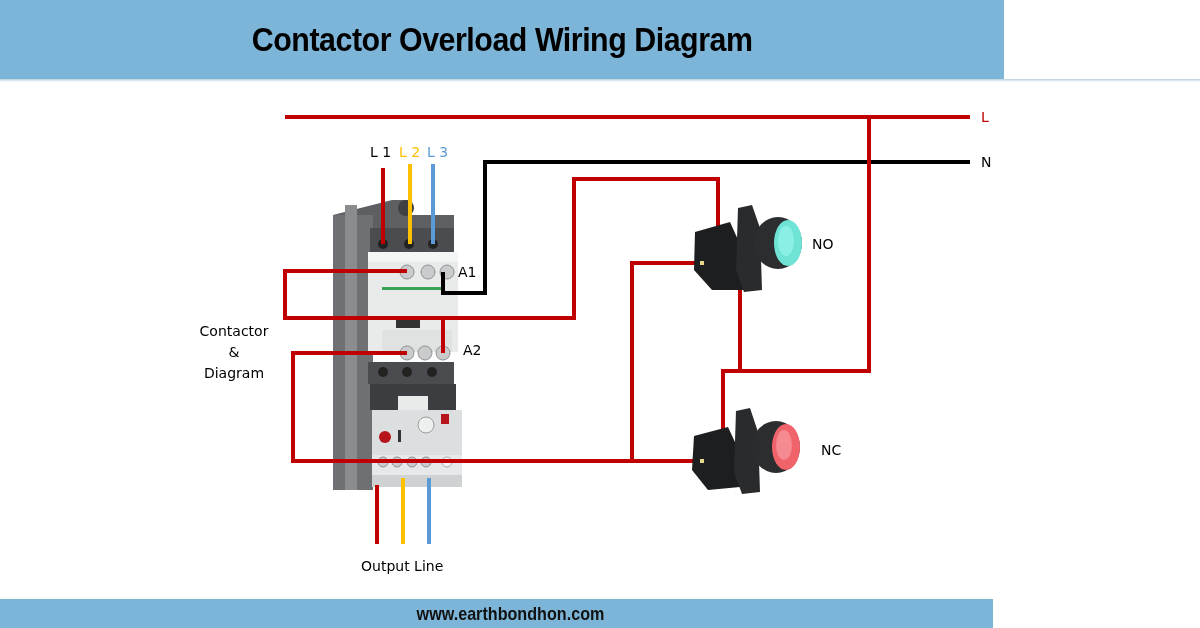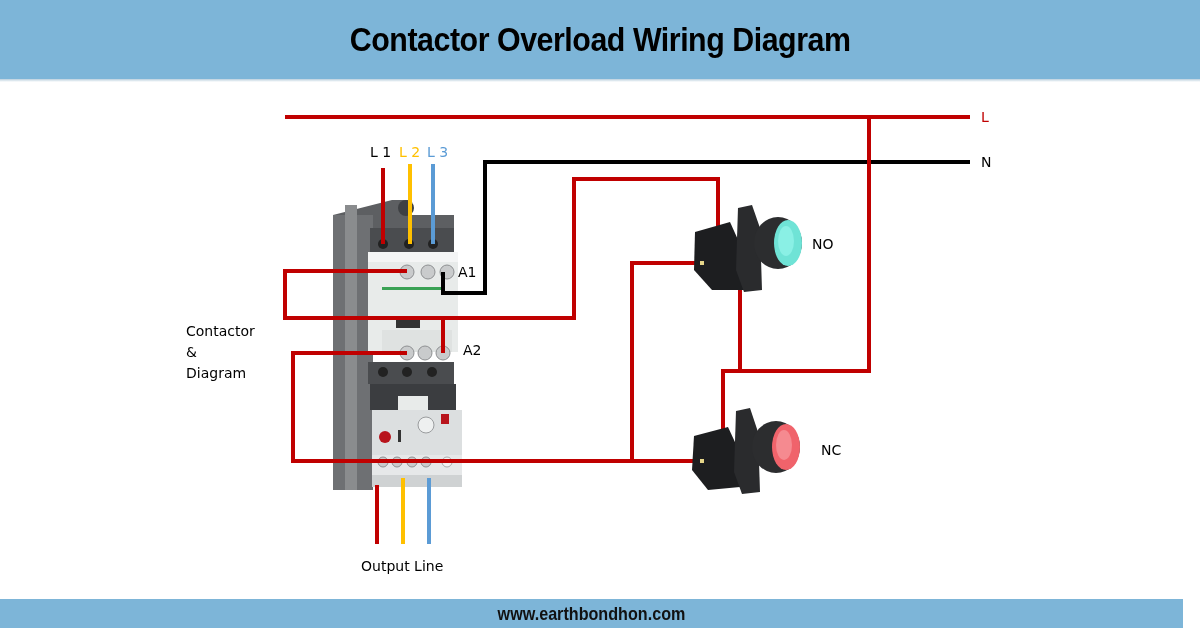--- a/index.html
+++ b/index.html
@@ -4,7 +4,7 @@
   <style>
     html, body { margin: 0; padding: 0; }
     body { width: 1200px; height: 628px; background: #ffffff; position: relative; overflow: hidden; font-family: "Liberation Sans", sans-serif; }
-    .header { position: absolute; left: 0; top: 0; width: 1200px; height: 79px; background: #7db5d8; display: flex; align-items: center; justify-content: center; }
+    .header { position: absolute; left: 0; top: 0; width: 1004px; height: 79px; background: #7db5d8; display: flex; align-items: center; justify-content: center; }
     .header h1 { margin: 0; font-family: "Liberation Sans", sans-serif; font-weight: bold; font-size: 33px; color: #000; letter-spacing: -0.5px; transform: scaleX(0.92); }
     .header-shadow { position: absolute; left: 0; top: 79px; width: 1200px; height: 3px; background: linear-gradient(#b9cfdd, #ffffff); }
     .footer { position: absolute; left: 0; top: 599px; width: 1183px; height: 29px; background: #7db5d8; display: flex; align-items: center; justify-content: center; }

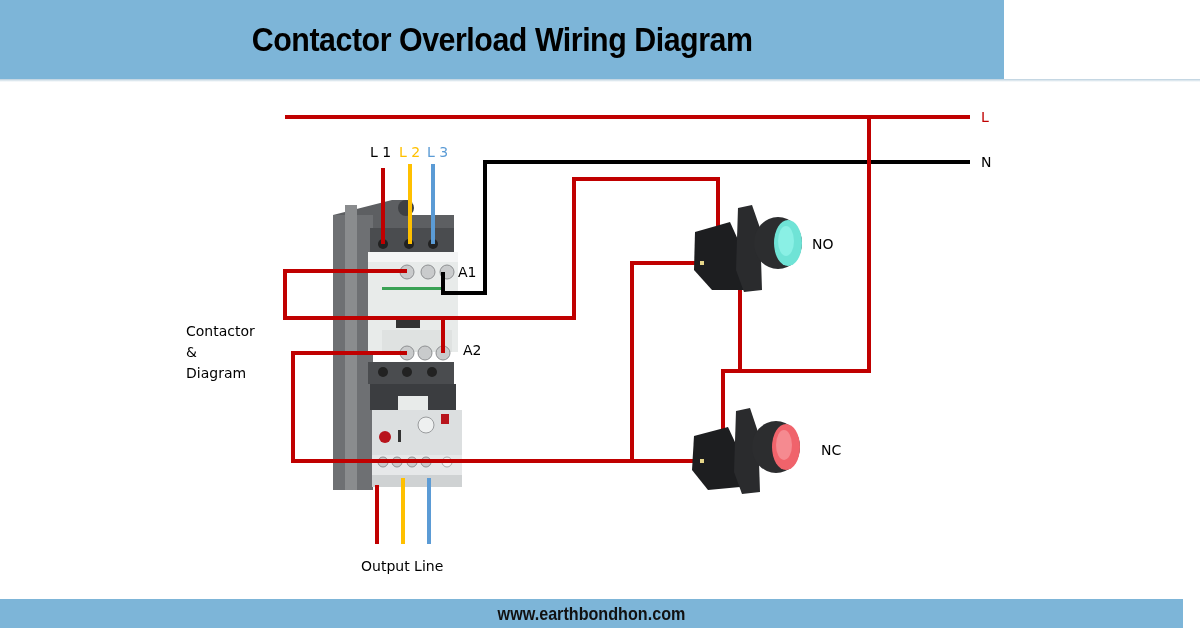--- a/index.html
+++ b/index.html
@@ -11,7 +11,7 @@
     .footer span { font-family: "Liberation Sans", sans-serif; font-weight: bold; font-size: 19px; color: #111; transform: scaleX(0.85); display: inline-block; }
     svg.diagram { position: absolute; left: 0; top: 0; }
     .lbl { font-family: "DejaVu Sans", sans-serif; font-size: 14px; fill: #000; }
-    .side-label { position: absolute; left: 186px; top: 321px; width: 96px; text-align: left; font-family: "DejaVu Sans", sans-serif; font-size: 14px; line-height: 21px; color: #000; }
+    .side-label { position: absolute; left: 186px; top: 321px; width: 96px; text-align: center; font-family: "DejaVu Sans", sans-serif; font-size: 14px; line-height: 21px; color: #000; }
   </style>
 </head>
 <body>

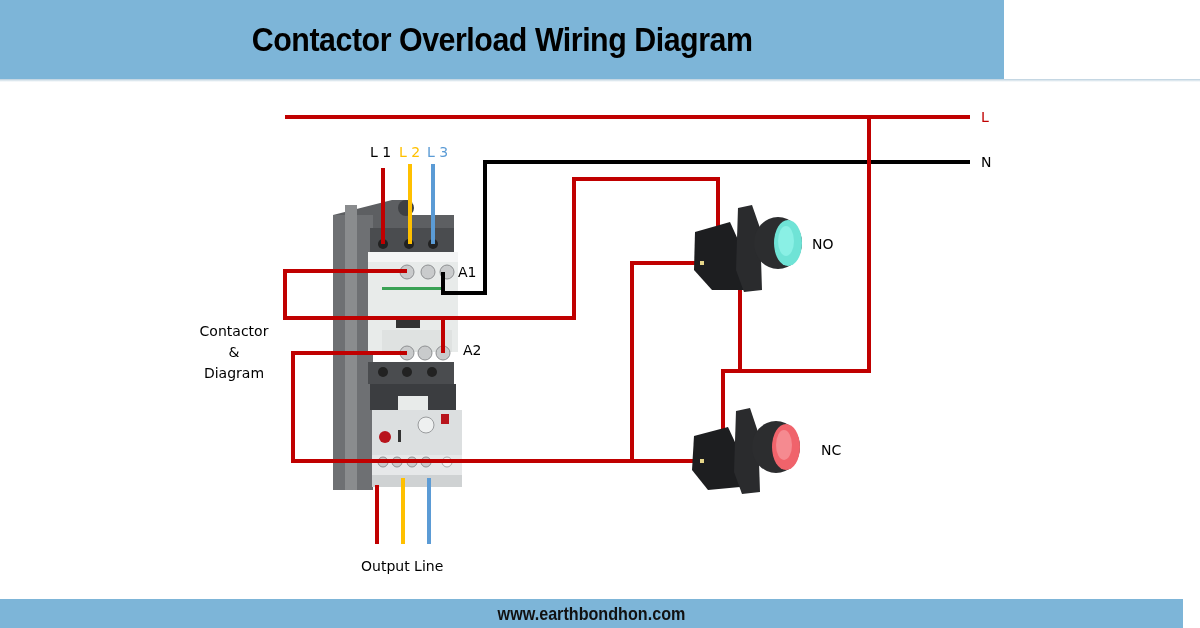--- a/index.html
+++ b/index.html
@@ -7,7 +7,7 @@
     .header { position: absolute; left: 0; top: 0; width: 1004px; height: 79px; background: #7db5d8; display: flex; align-items: center; justify-content: center; }
     .header h1 { margin: 0; font-family: "Liberation Sans", sans-serif; font-weight: bold; font-size: 33px; color: #000; letter-spacing: -0.5px; transform: scaleX(0.92); }
     .header-shadow { position: absolute; left: 0; top: 79px; width: 1200px; height: 3px; background: linear-gradient(#b9cfdd, #ffffff); }
-    .footer { position: absolute; left: 0; top: 599px; width: 1183px; height: 29px; background: #7db5d8; display: flex; align-items: center; justify-content: center; }
+    .footer { position: absolute; left: 0; top: 599px; width: 965px; height: 29px; background: #7db5d8; display: flex; align-items: center; justify-content: center; padding-left: 28px; }
     .footer span { font-family: "Liberation Sans", sans-serif; font-weight: bold; font-size: 19px; color: #111; transform: scaleX(0.85); display: inline-block; }
     svg.diagram { position: absolute; left: 0; top: 0; }
     .lbl { font-family: "DejaVu Sans", sans-serif; font-size: 14px; fill: #000; }

